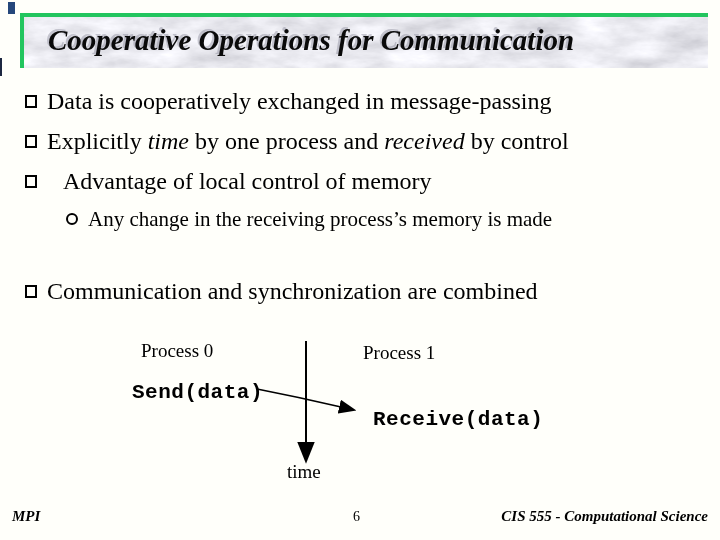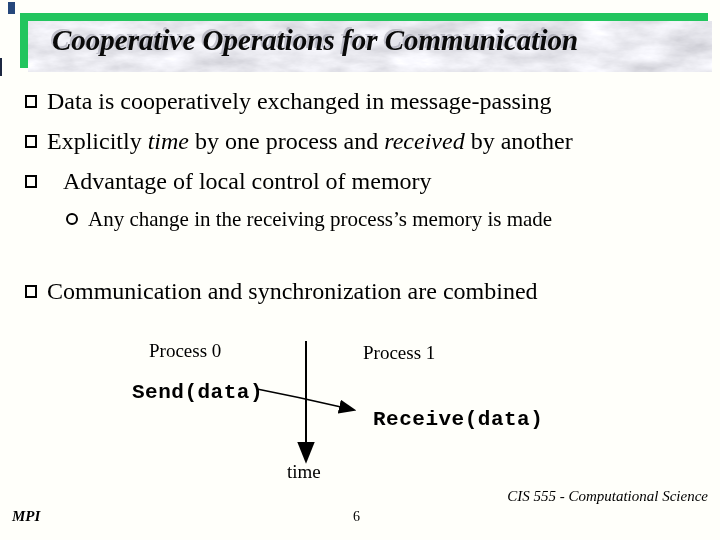--- a/index.html
+++ b/index.html
@@ -19,7 +19,7 @@
   
   .title-box {
     position: absolute; left: 20px; top: 13px; width: 688px; height: 55px;
-    border: 8px solid #22c55e; box-sizing: border-box; background: #e7e8ee;
+    border: 4px solid #22c55e; box-sizing: border-box; background: #e7e8ee;
   }
   .title-box svg.texture { position: absolute; left: 0; top: 0; }
   .title-text {

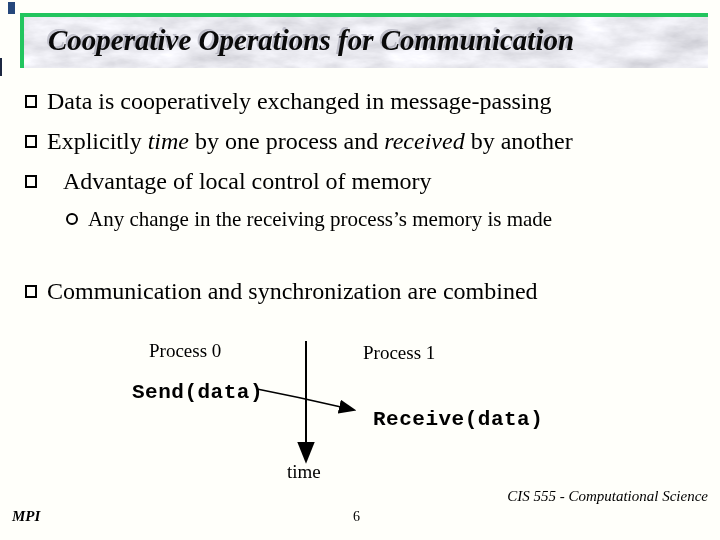--- a/index.html
+++ b/index.html
@@ -89,7 +89,7 @@
 
 <div class="bullet-row lvl1 b2">
   <span class="sq-marker"></span>
-  <span><span>Explicitly </span><span class="em">time</span><span> by one process and </span><span class="em">received</span><span> by another</span></span>
+  <span><span>Explicitly </span><span class="em">time</span><span> by one process and </span><span class="em">received</span><span> by control</span></span>
 </div>
 
 <div class="bullet-row lvl1 b3">

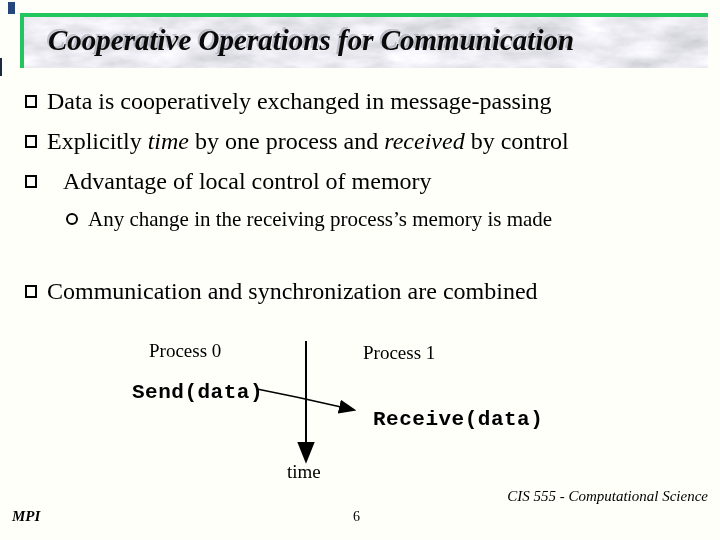--- a/index.html
+++ b/index.html
@@ -47,7 +47,7 @@
 
   
   .diagram-label { position: absolute; font-size: 19px; white-space: nowrap; }
-  .p0 { left: 149px; top: 340px; }
+  .p0 { left: 141px; top: 340px; }
   .p1 { left: 363px; top: 342px; }
   .code-label {
     position: absolute; white-space: nowrap;

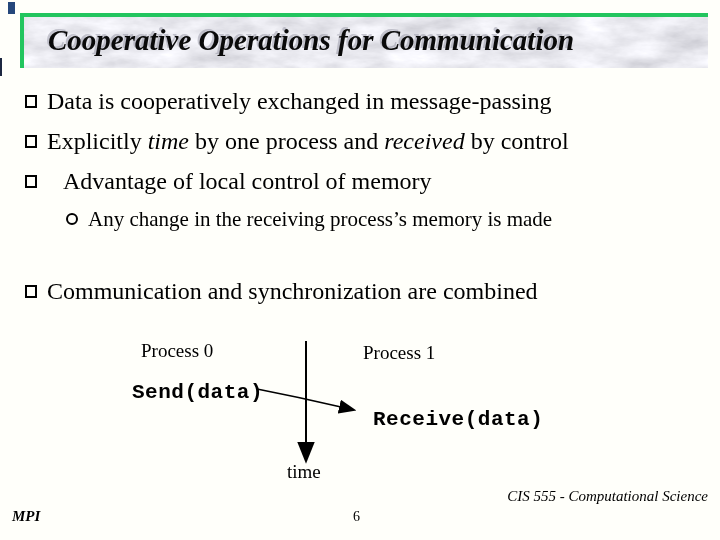--- a/index.html
+++ b/index.html
@@ -63,7 +63,7 @@
   .footer-item { position: absolute; font-size: 15px; white-space: nowrap; }
   .footer-left  { left: 12px; top: 508px; font-weight: bold; font-style: italic; }
   .footer-page  { left: 353px; top: 509px; font-size: 14px; }
-  .footer-right { right: 12px; top: 488px; font-weight: normal; font-style: italic; }
+  .footer-right { right: 12px; top: 508px; font-weight: bold; font-style: italic; }
 </style>
 </head>
 <body>

